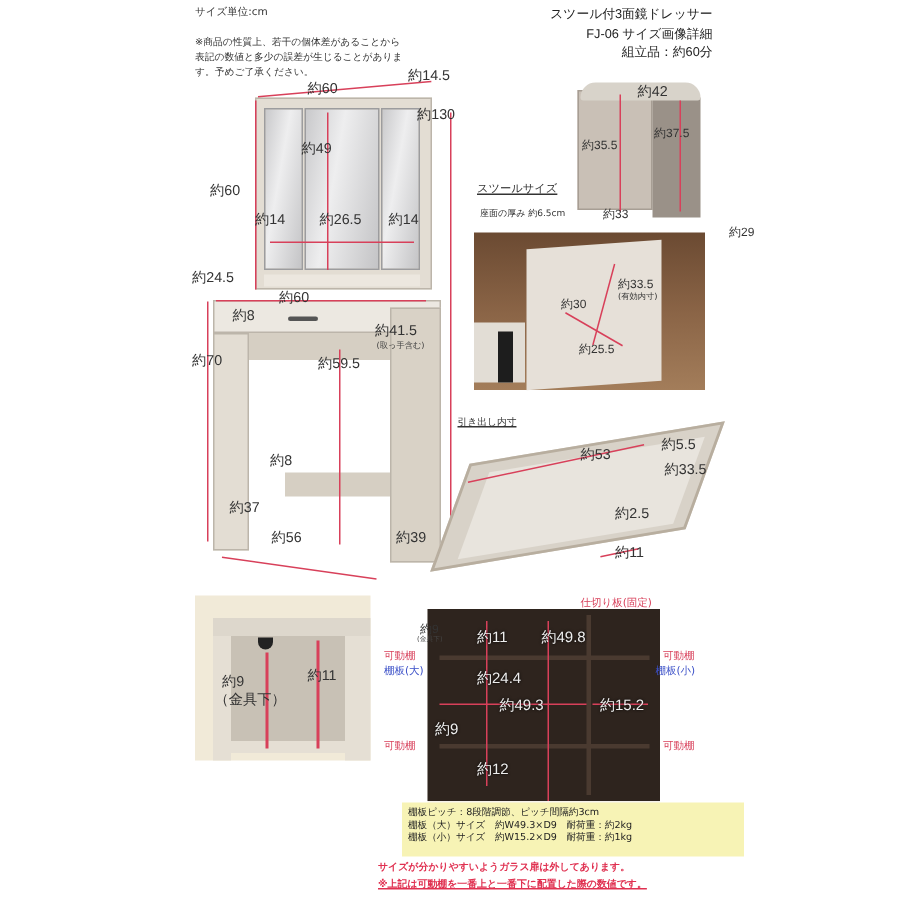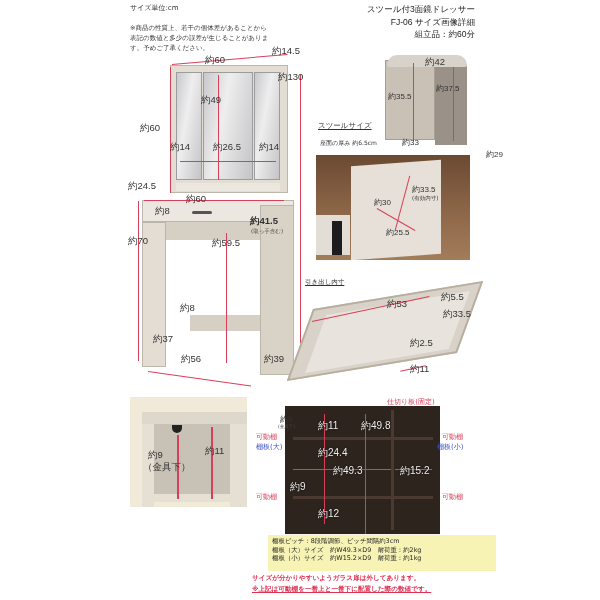--- a/index.html
+++ b/index.html
@@ -74,7 +74,7 @@
 <div class="t dim" style="left:128px;top:181px;">約24.5</div>
 <div class="t dim" style="left:186px;top:194px;">約60</div>
 <div class="t dim" style="left:155px;top:206px;">約8</div>
-<div class="t dim" style="left:250px;top:216px;font-weight:bold;">約41.5</div>
+<div class="t dim" style="left:250px;top:216px;">約41.5</div>
 <div class="t" style="left:251px;top:229px;font-size:5.5px;color:#444;">(取っ手含む)</div>
 <div class="t dim" style="left:128px;top:236px;">約70</div>
 <div class="t dim" style="left:212px;top:238px;">約59.5</div>

